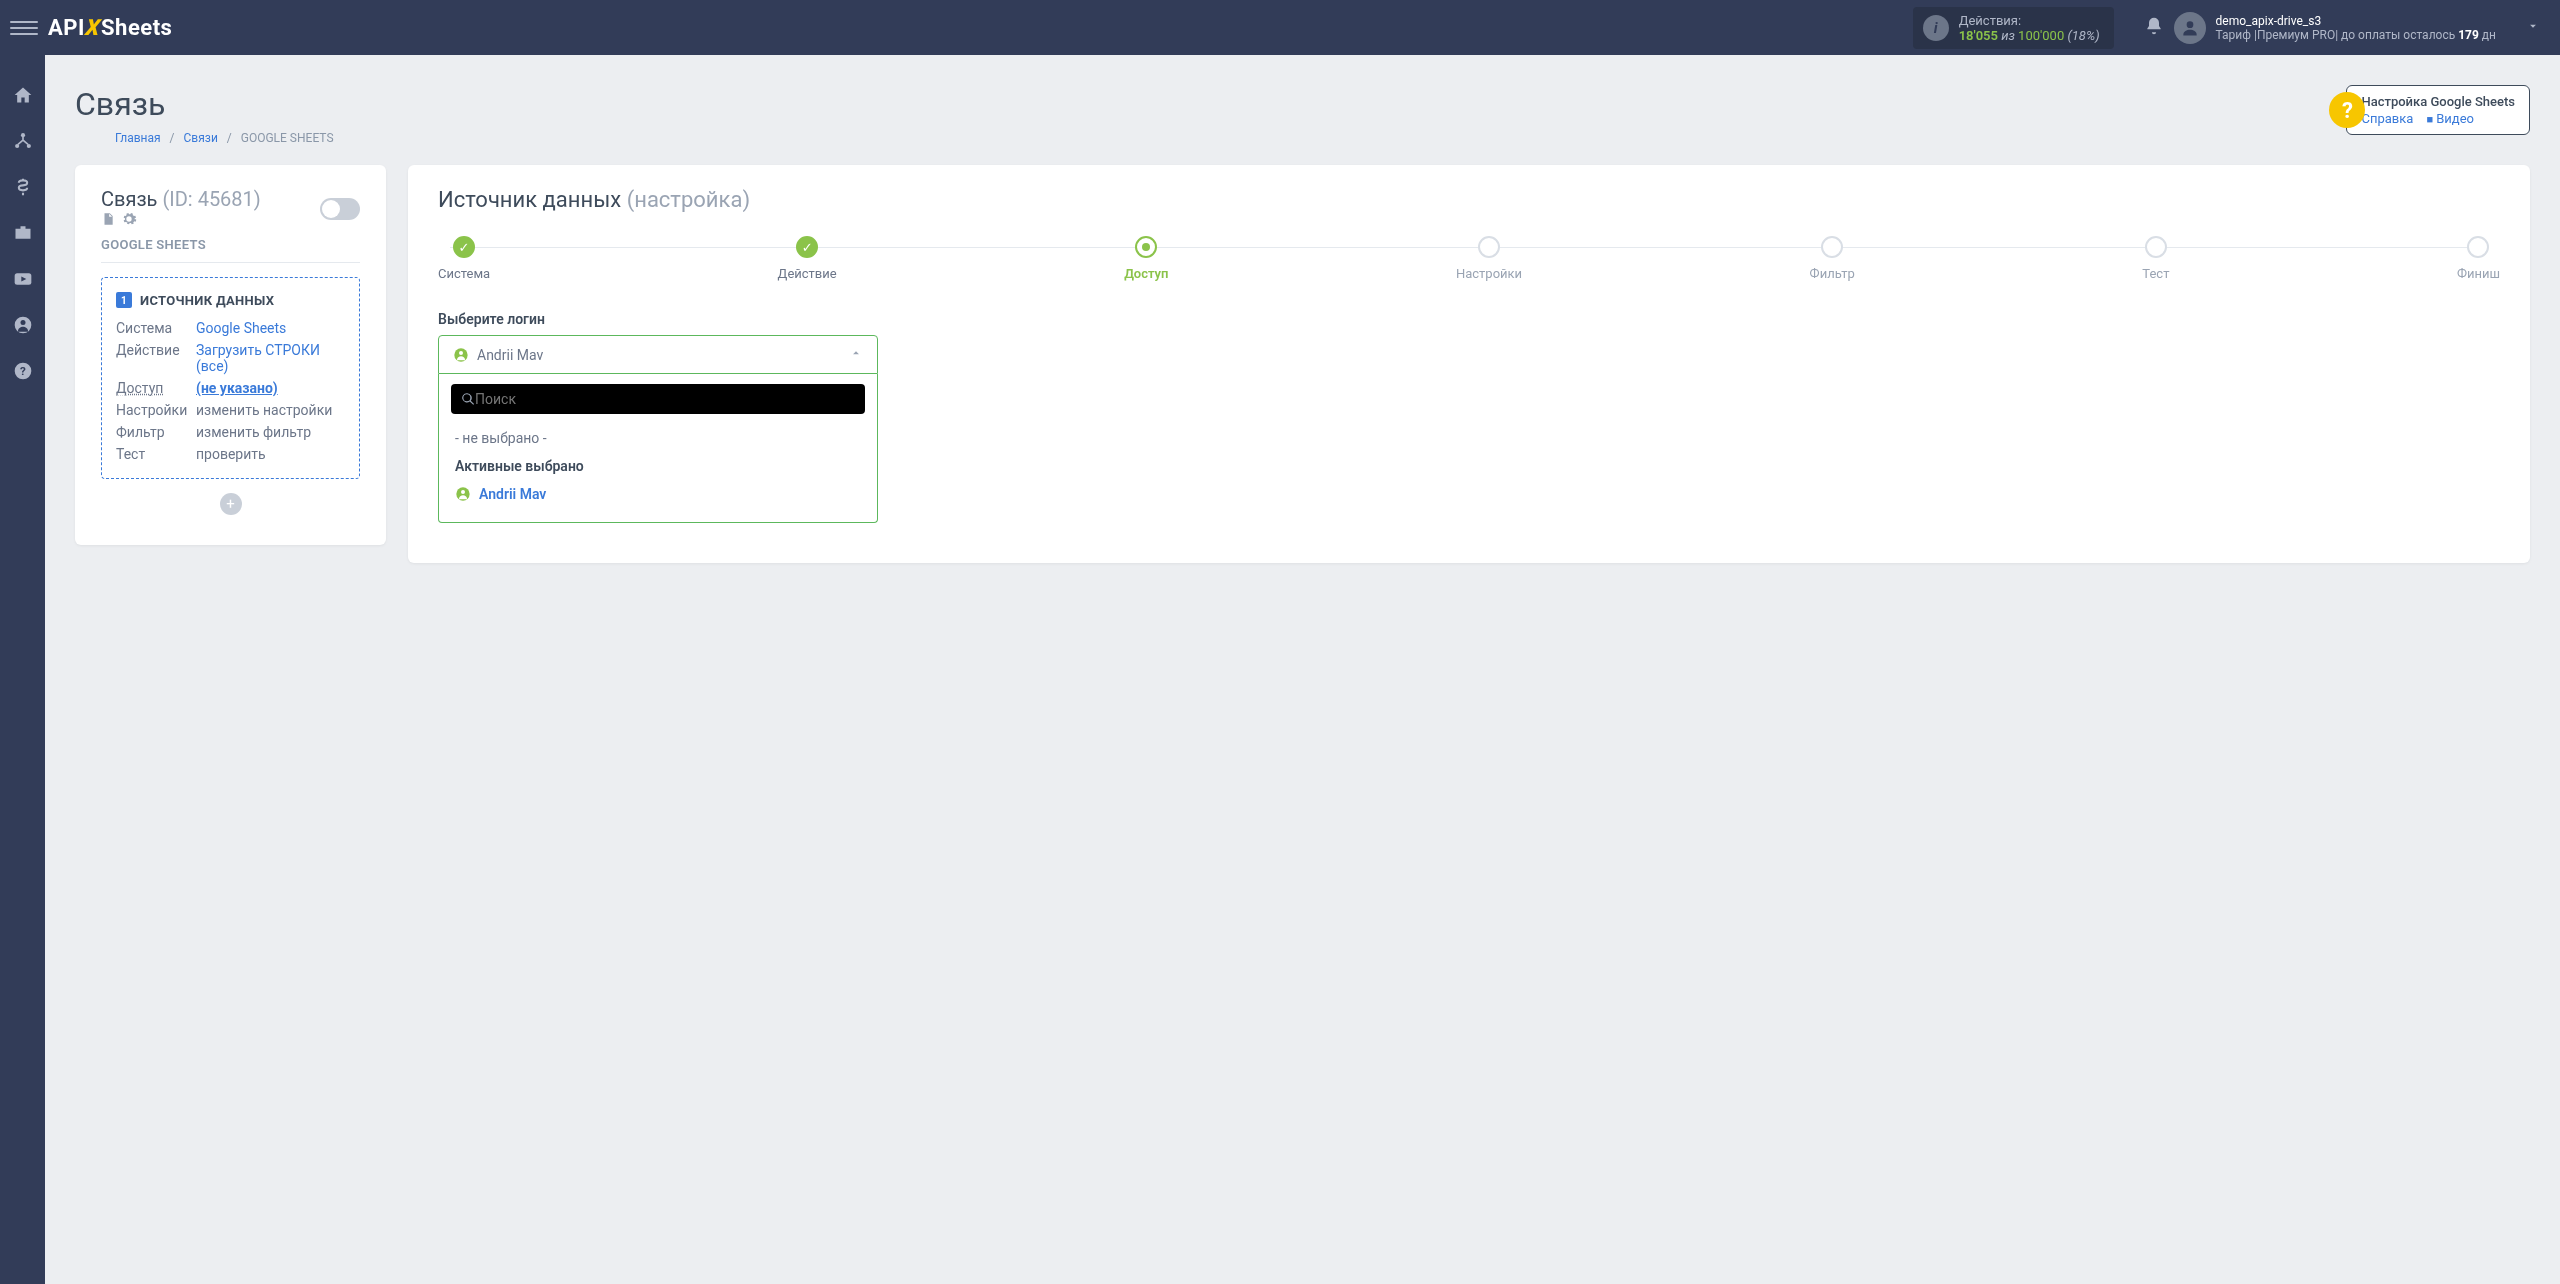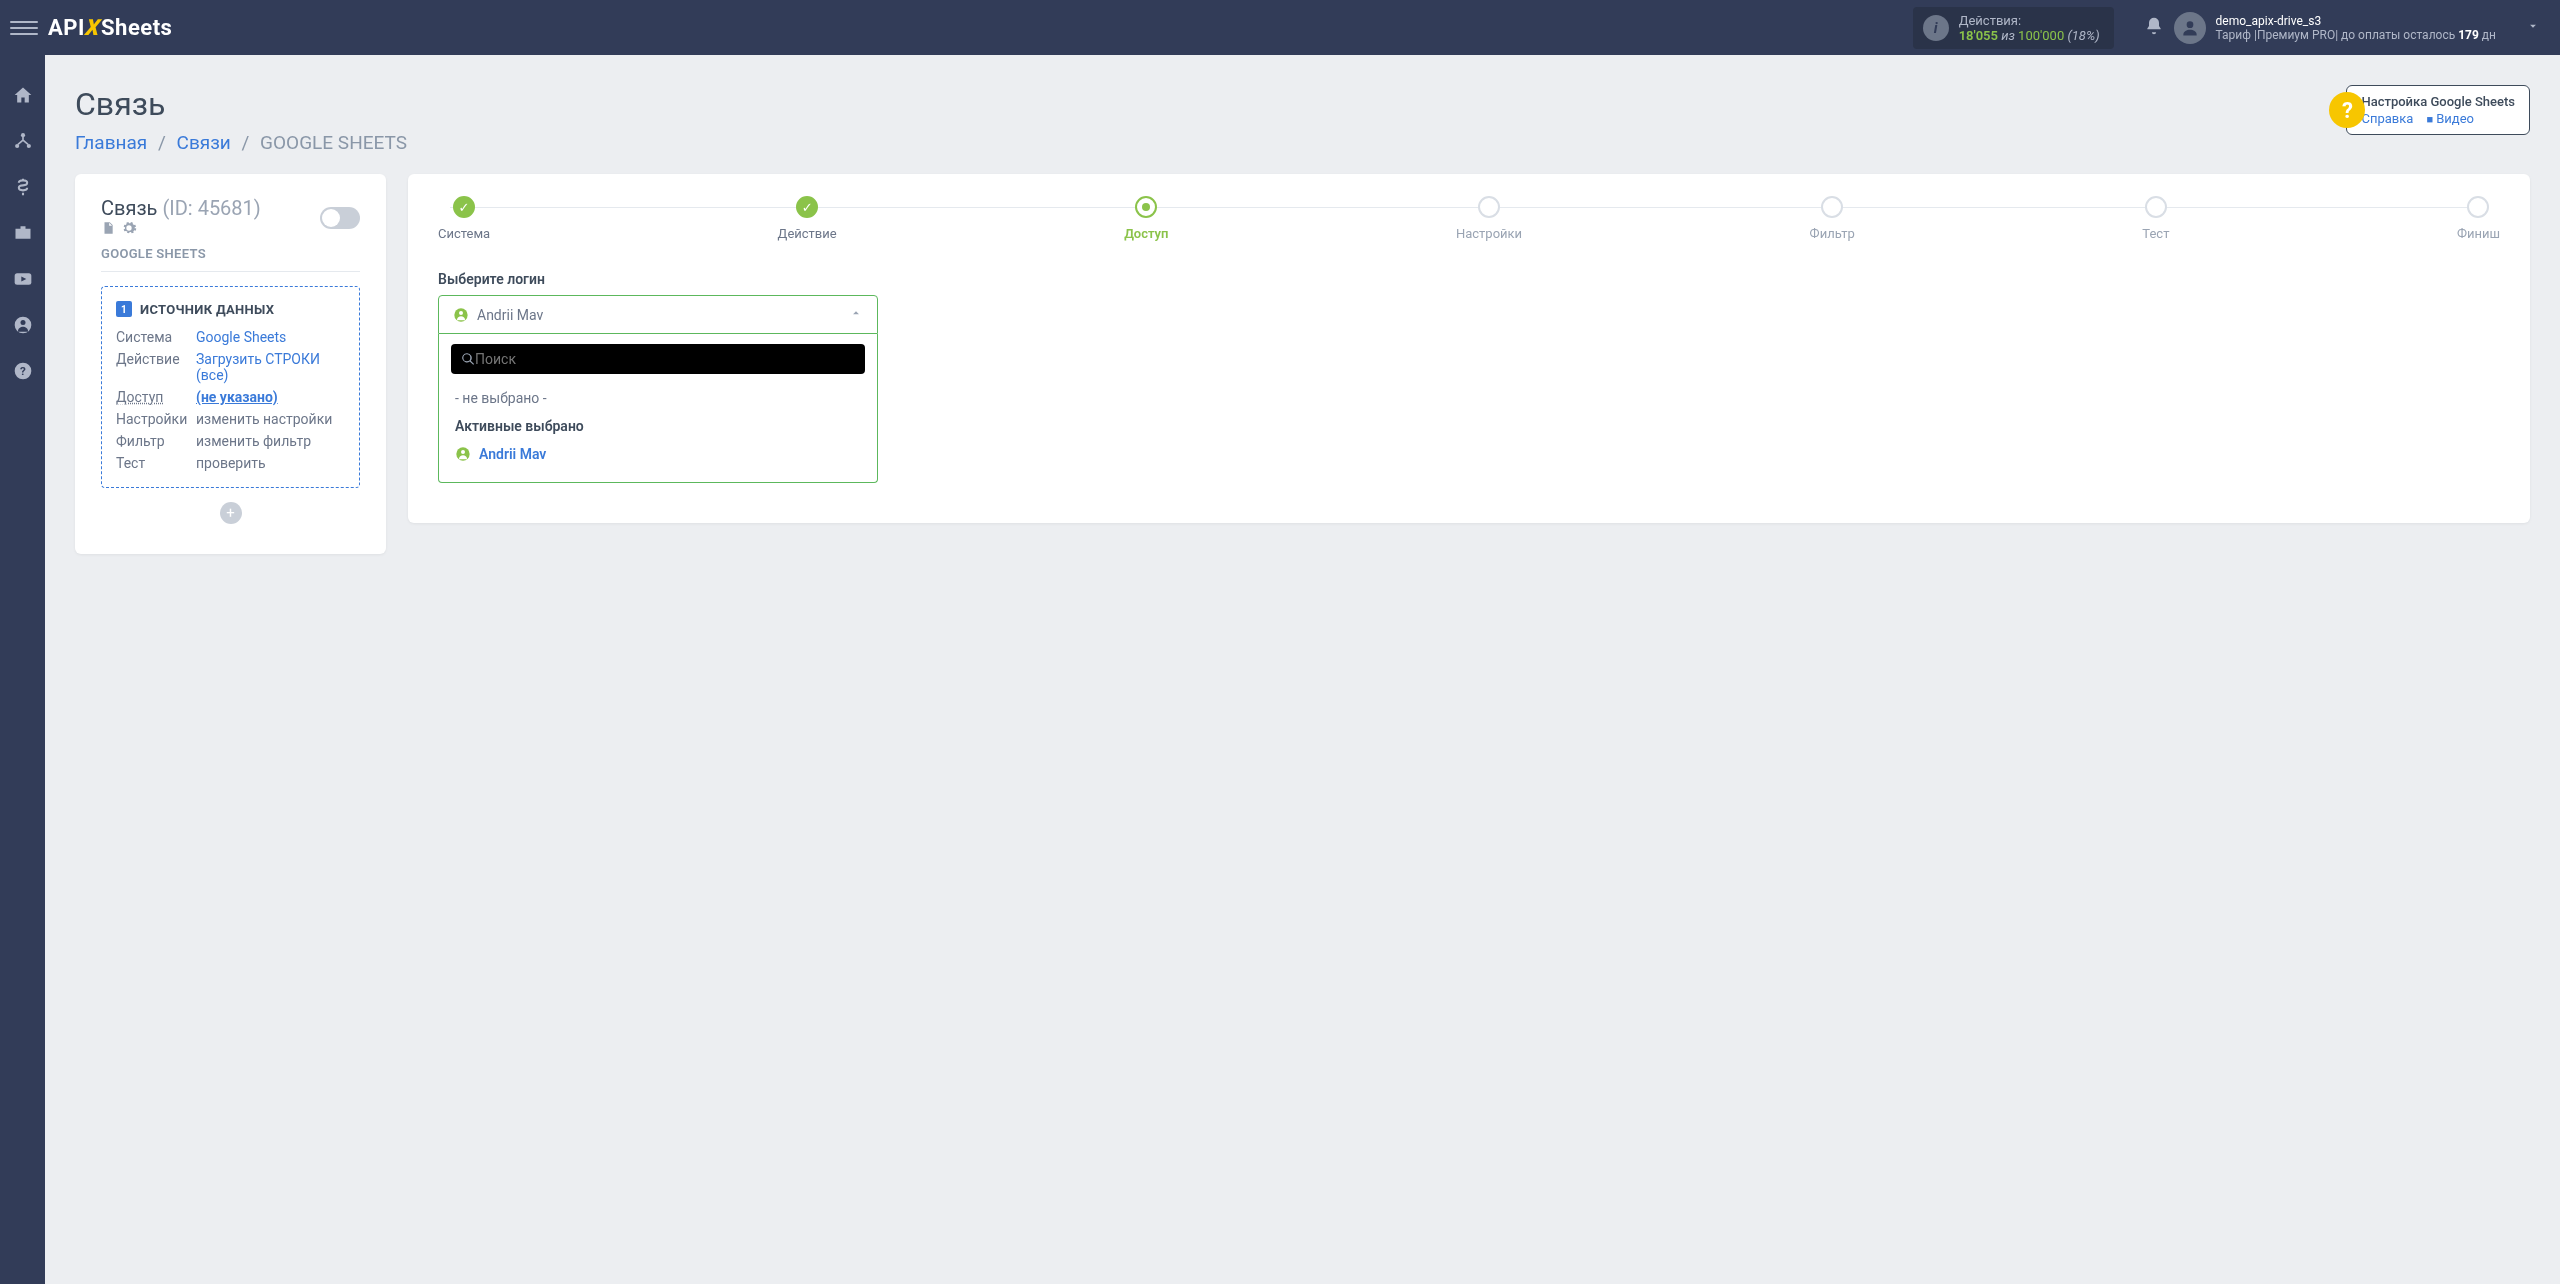--- a/index.html
+++ b/index.html
@@ -39,7 +39,7 @@
 .main { margin-left: 45px; padding: 30px 30px; }
 .page-head { display: flex; justify-content: space-between; align-items: flex-start; margin-bottom: 20px; }
 .page-title h1 { font-size: 32px; font-weight: 400; color: #3e4b5b; margin-bottom: 8px; }
-.breadcrumb { font-size: 19px; color: #8a97a8; }
+.breadcrumb { font-size: 12px; color: #8a97a8; margin-left: 40px; }
 .breadcrumb a { color: #3a7ad9; text-decoration: none; }
 .breadcrumb .sep { margin: 0 6px; color: #8a97a8; }
 .help-box { background: #fff; border: 1px solid #3e4b5b; border-radius: 6px; padding: 8px 14px; position: relative; font-size: 13px; }

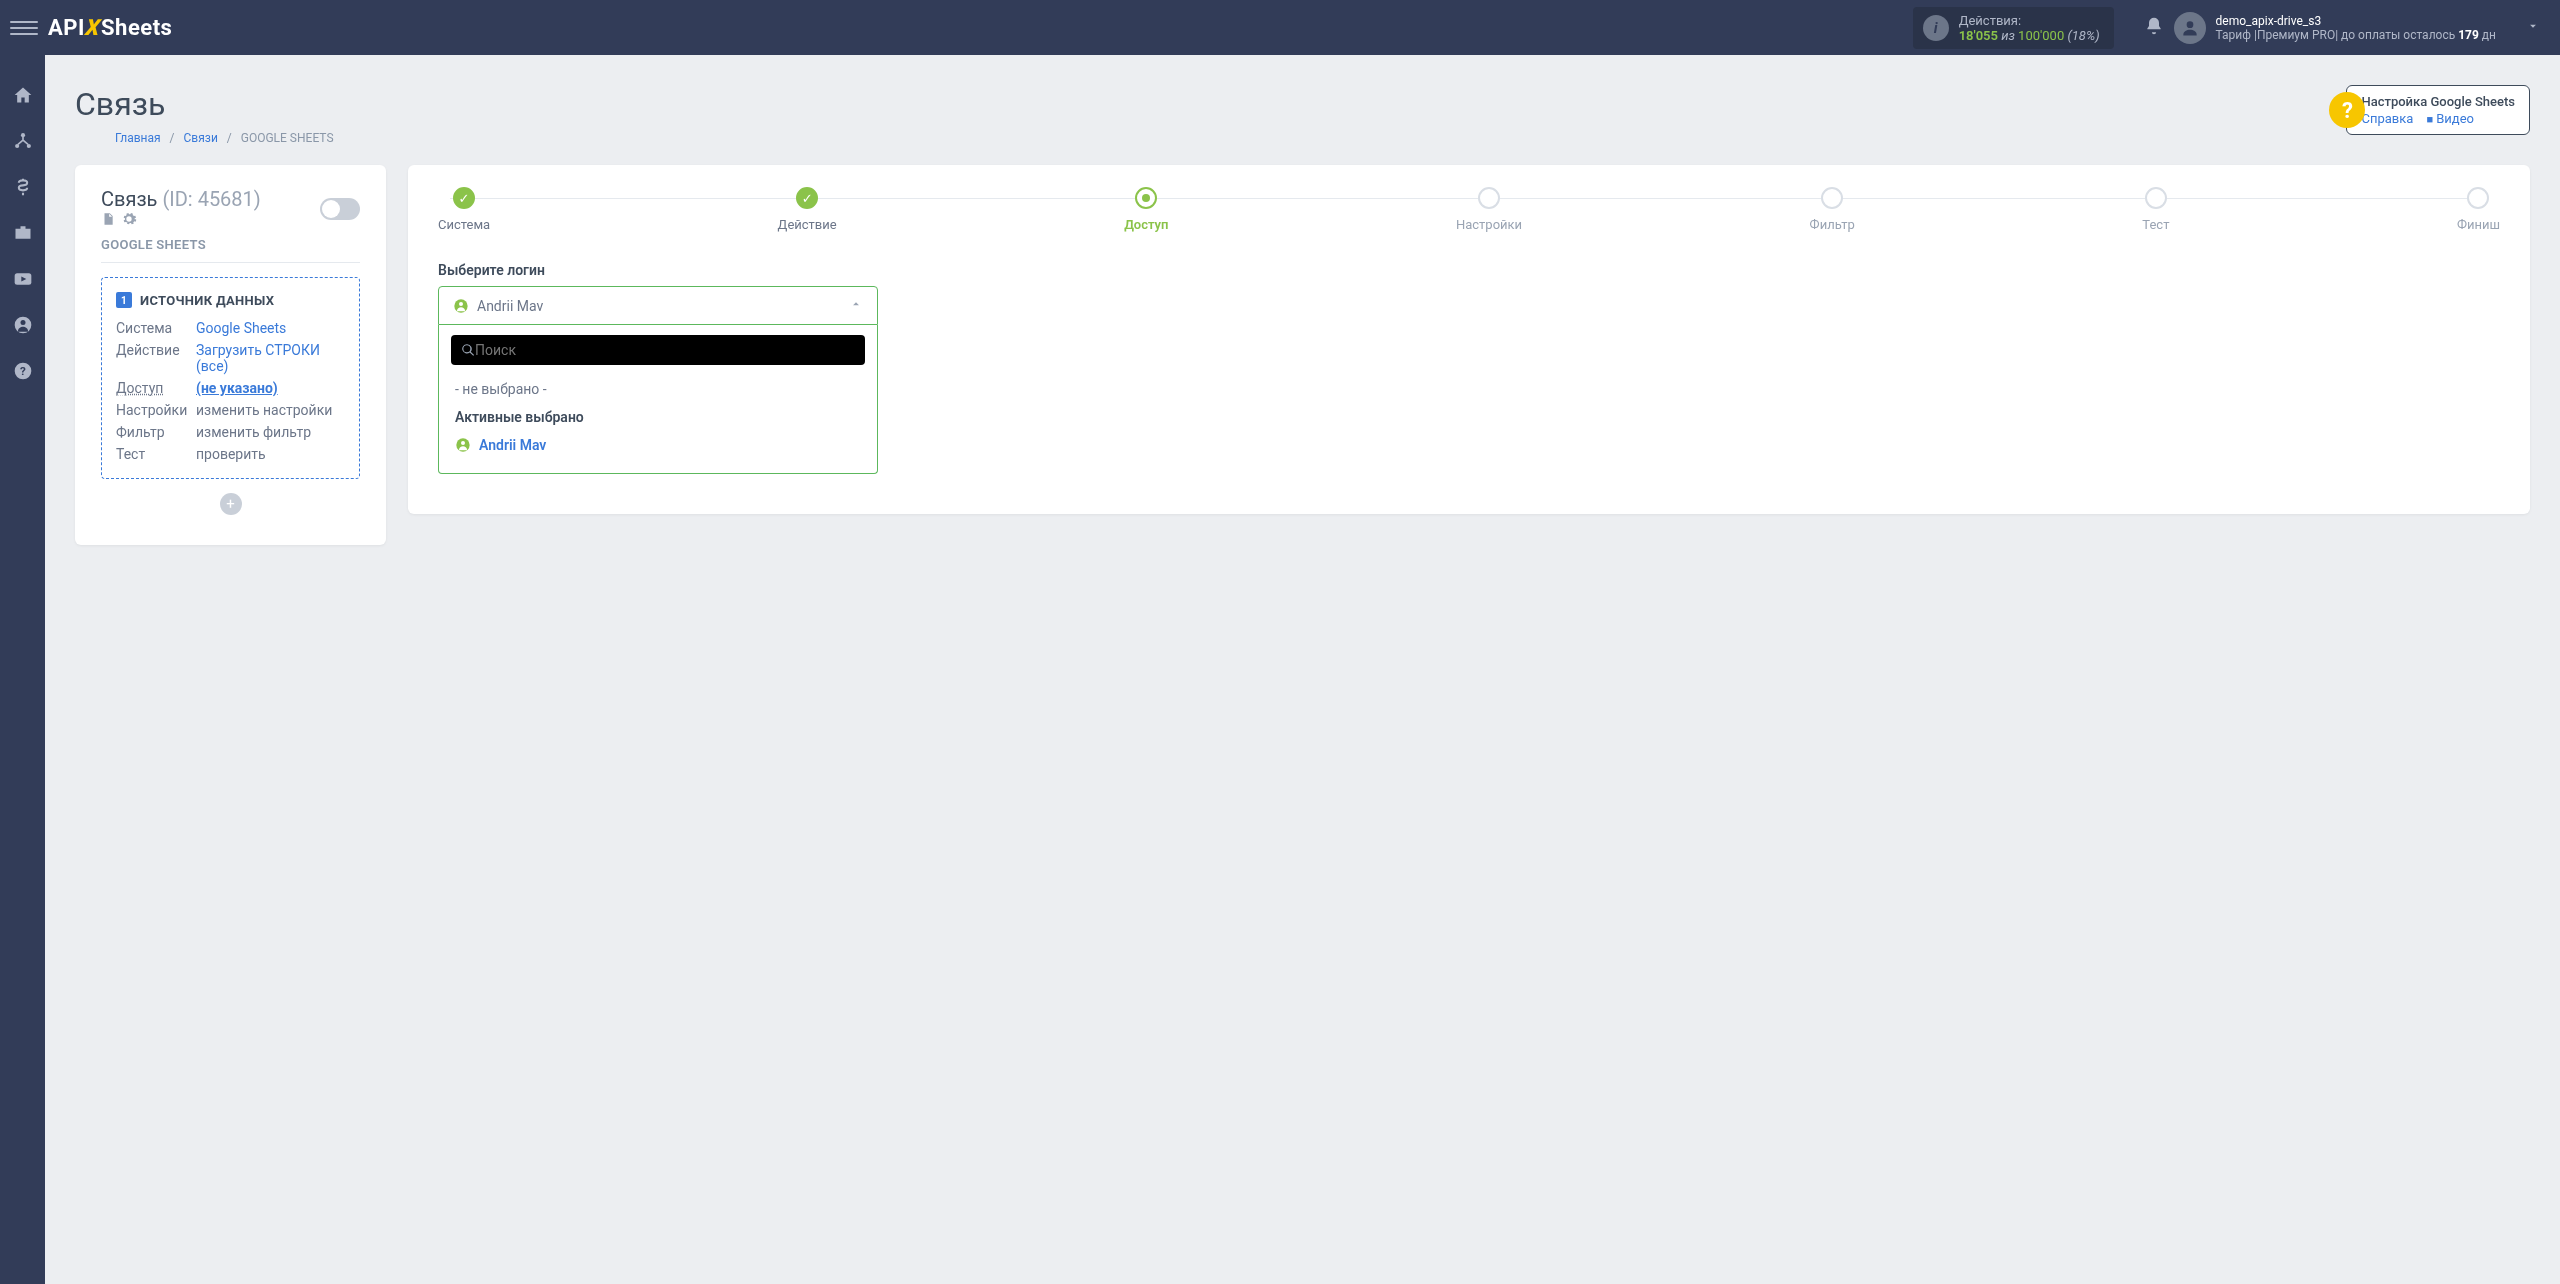--- a/index.html
+++ b/index.html
@@ -269,6 +269,10 @@
     </div>
 
     <div class="panel right-panel">
+      <div class="rp-title">
+        <span>Источник данных</span>
+        <span class="muted">(настройка)</span>
+      </div>
 
       <div class="stepper">
         <div class="step done">

